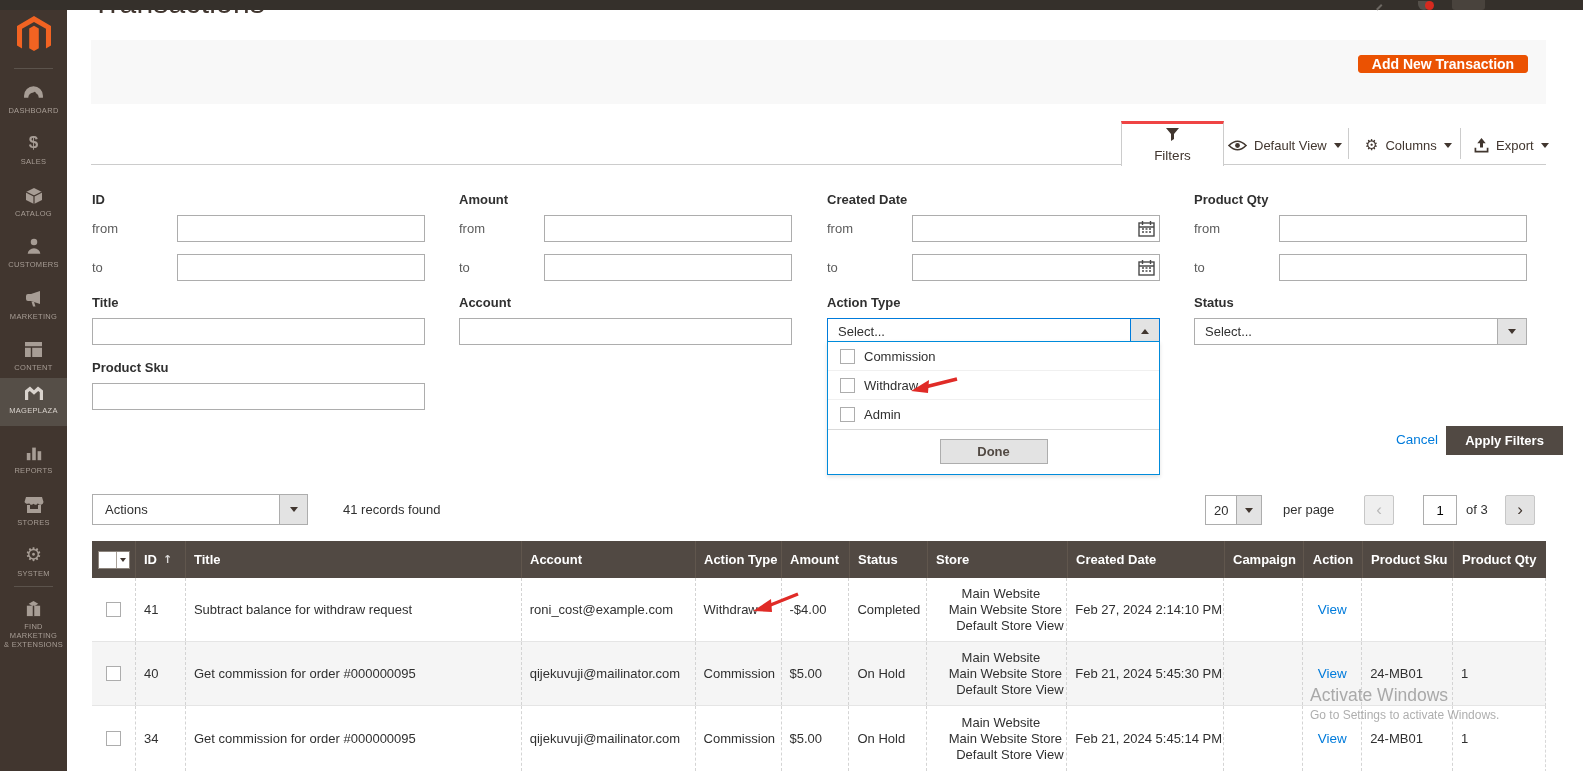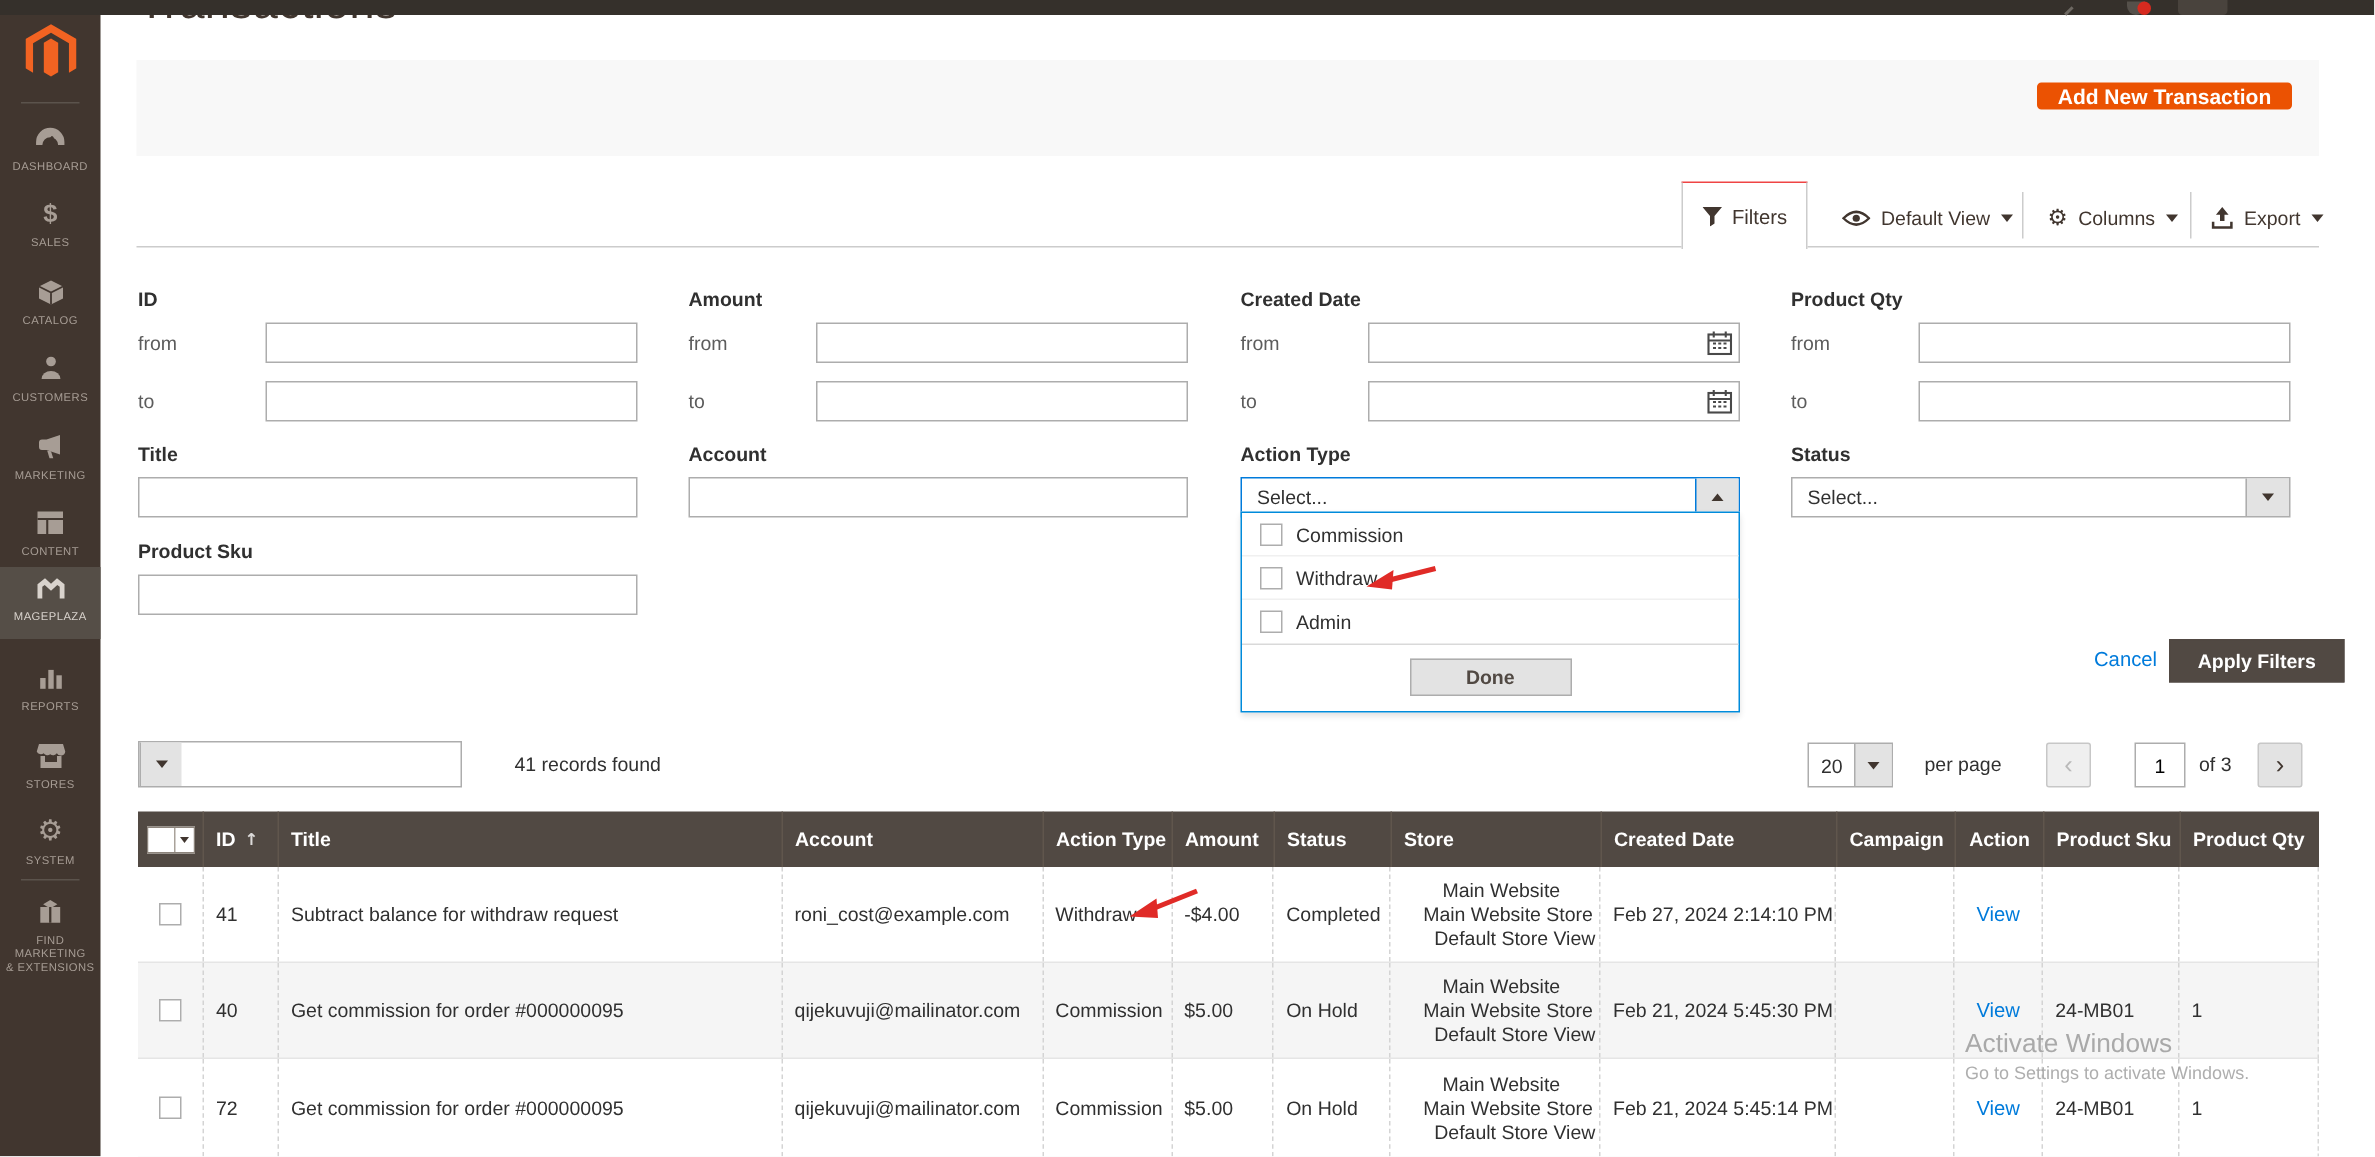--- a/index.html
+++ b/index.html
@@ -34,7 +34,7 @@
 
   
   .tabs-rule { position:absolute; left:91px; top:164px; width:1455px; border-top:1px solid #ccc; }
-  .filters-tab { position:absolute; left:1121px; top:121px; width:84px; height:45px; background:#fff; border-left:1px solid #ccc; border-right:1px solid #ccc; border-top:1px solid #ef4444; z-index:2; display:flex; align-items:center; justify-content:center; gap:7px; cursor:pointer; }
+  .filters-tab { position:absolute; left:1121px; top:121px; width:103px; height:45px; background:#fff; border-left:1px solid #ccc; border-right:1px solid #ccc; border-top:3px solid #ef4444; z-index:2; display:flex; align-items:center; justify-content:center; gap:7px; cursor:pointer;flex-direction:column; }
   .filters-tab span.lbl { font-size:13.5px; color:#41362f; }
   .ctrl { position:absolute; top:133px; height:24px; display:flex; align-items:center; gap:7px; cursor:pointer; }
   .ctrl .lbl { font-size:13px; color:#41362f; }

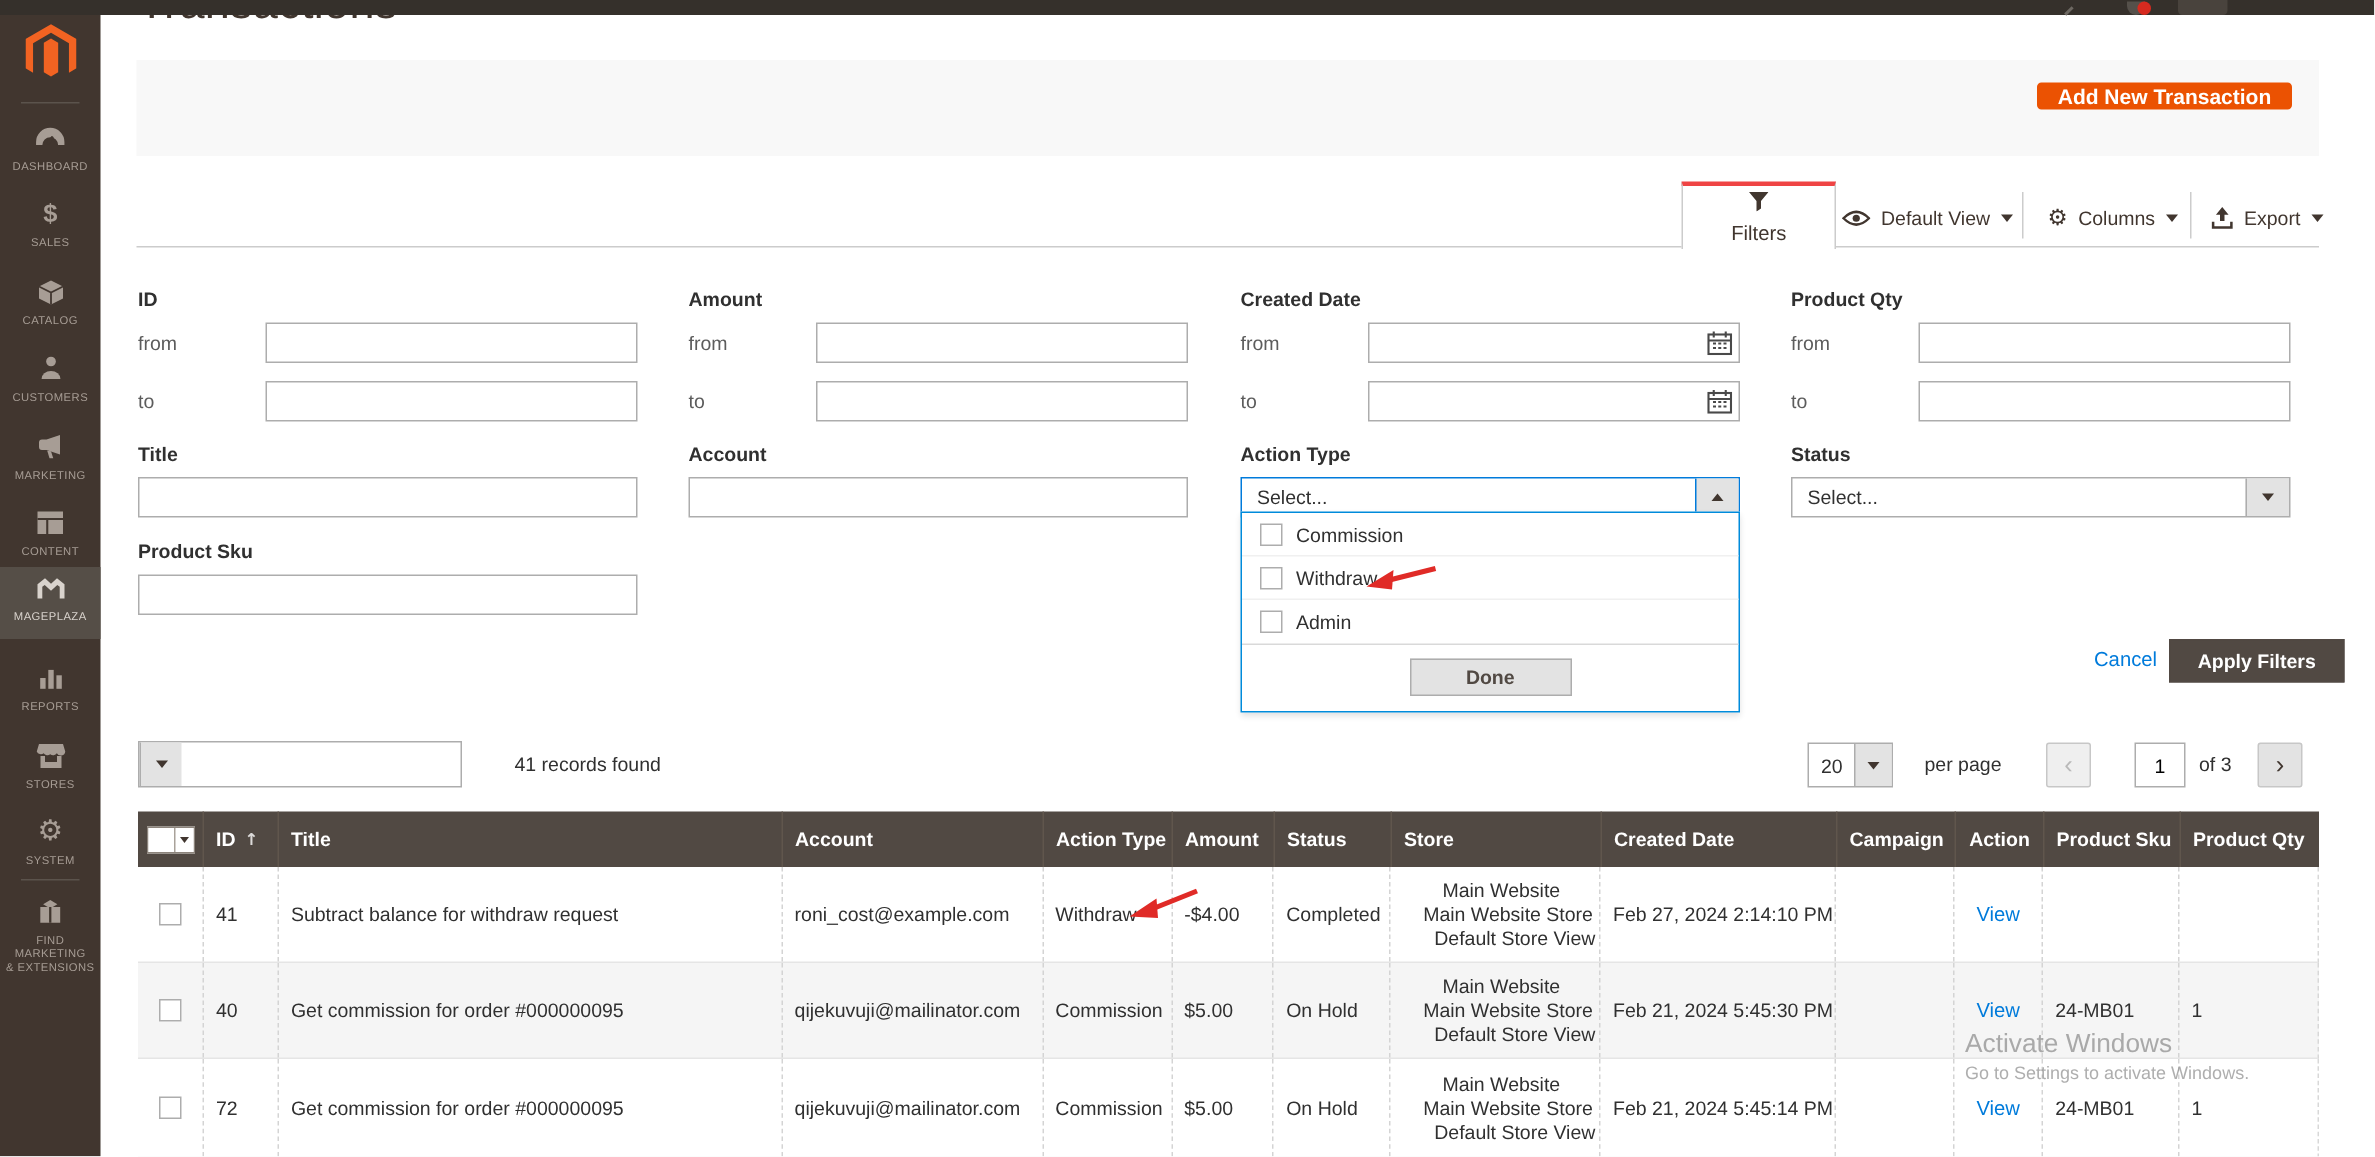--- a/index.html
+++ b/index.html
@@ -400,6 +400,7 @@
   <button class="btn-apply">Apply Filters</button>
 
   <div class="sel-box" style="left:92px; top:494px; width:216px; height:31px">
+    <span class="val">Actions</span>
     <span class="caret-box">
         <span class="caret-down"></span>
       </span>

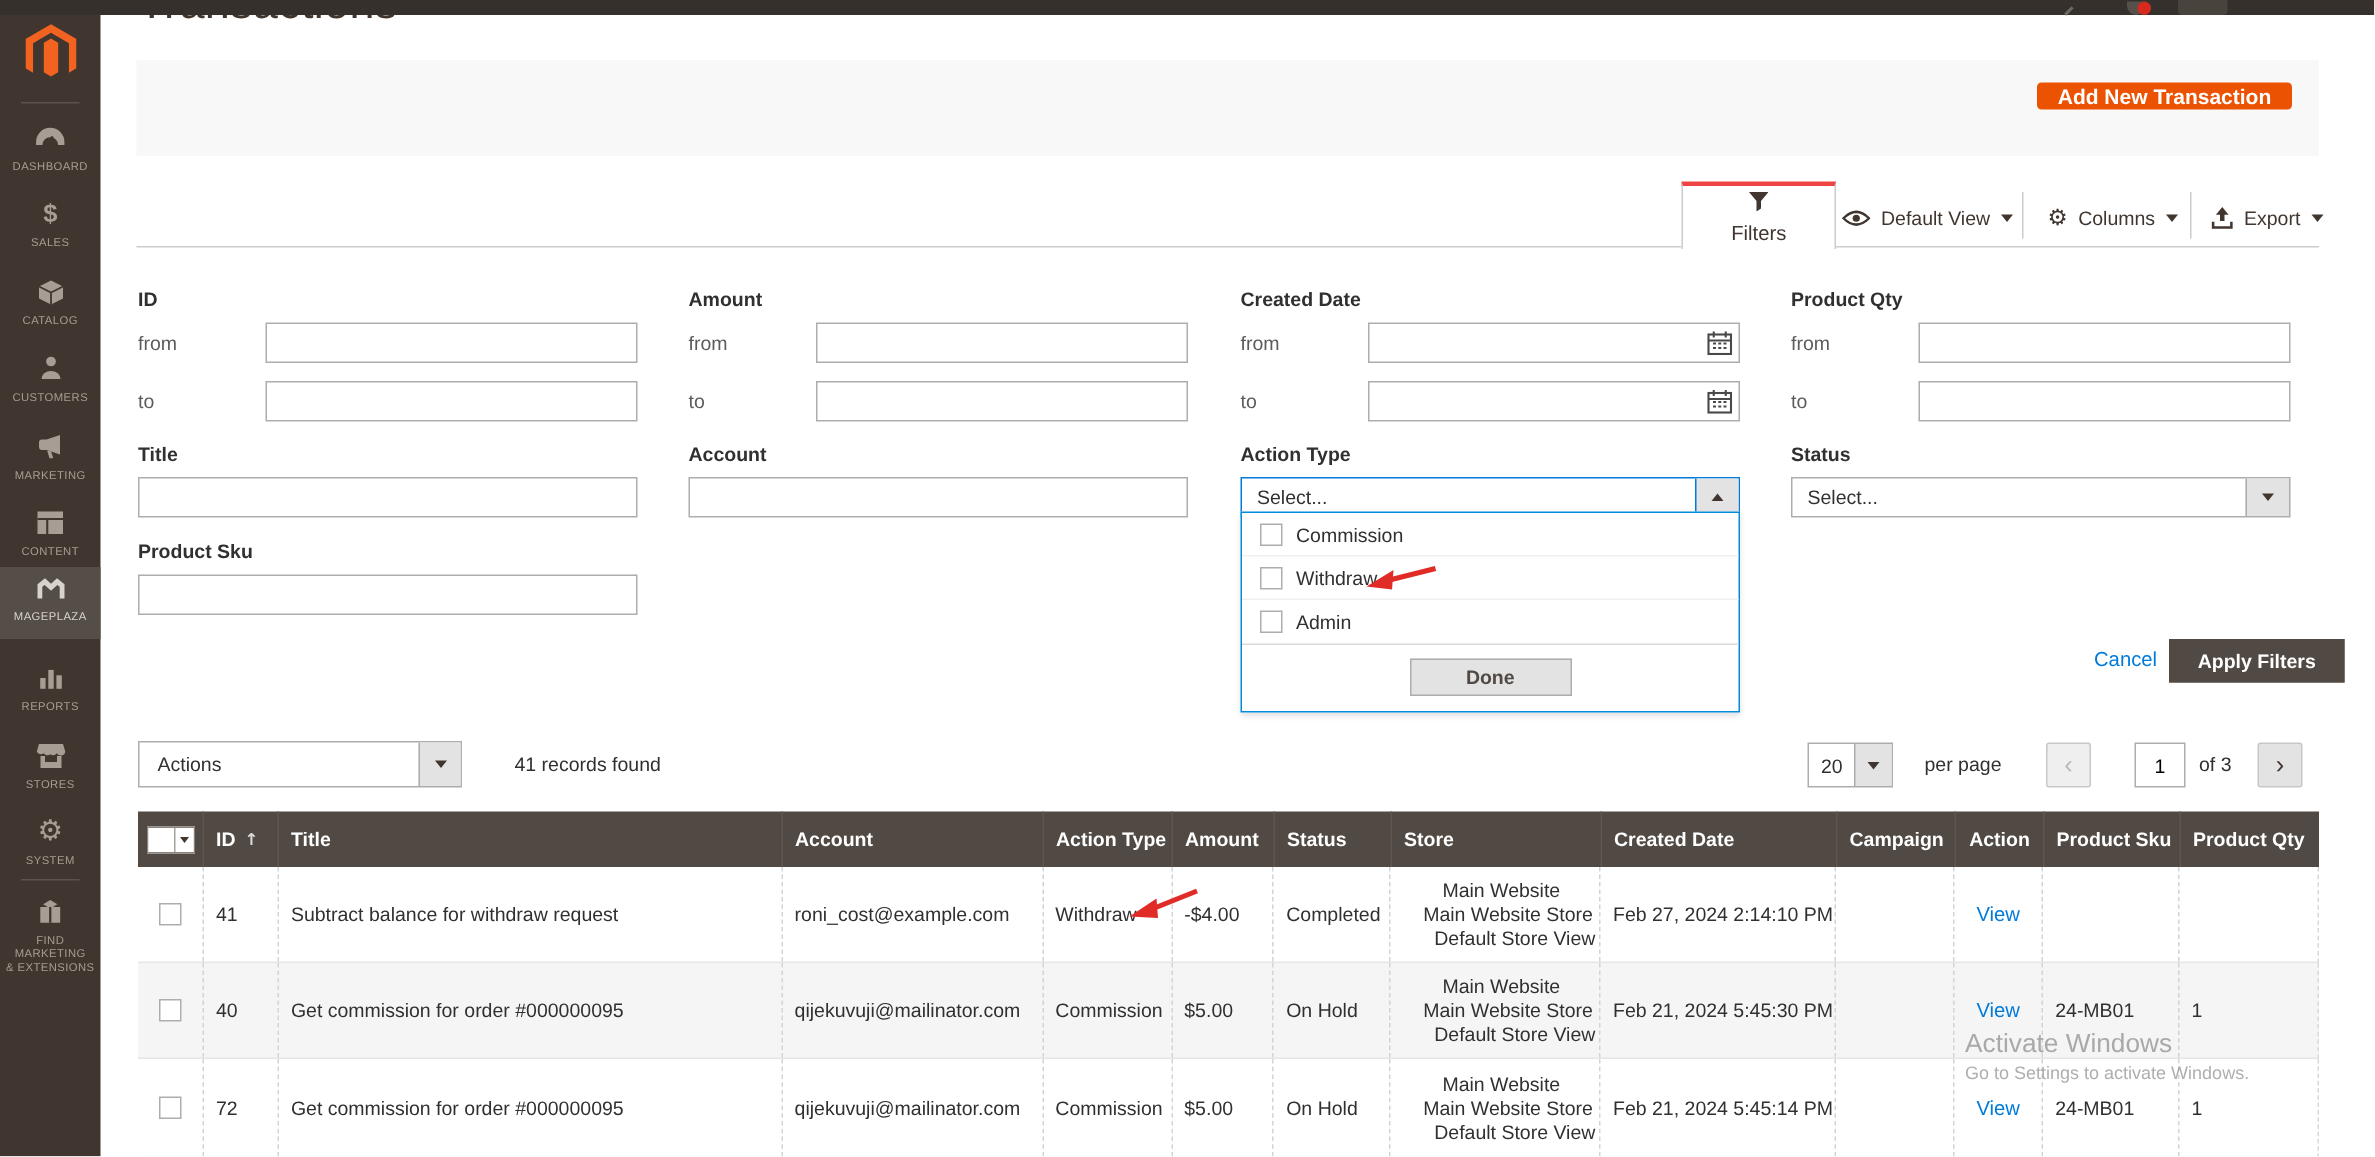--- a/index.html
+++ b/index.html
@@ -521,7 +521,7 @@
       <div class="cell col-cb">
           <span class="row-cbx"></span>
         </div>
-      <div class="cell col-id">72</div>
+      <div class="cell col-id">34</div>
       <div class="cell col-title">Get commission for order #000000095</div>
       <div class="cell col-account">qijekuvuji@mailinator.com</div>
       <div class="cell col-atype">Commission</div>

